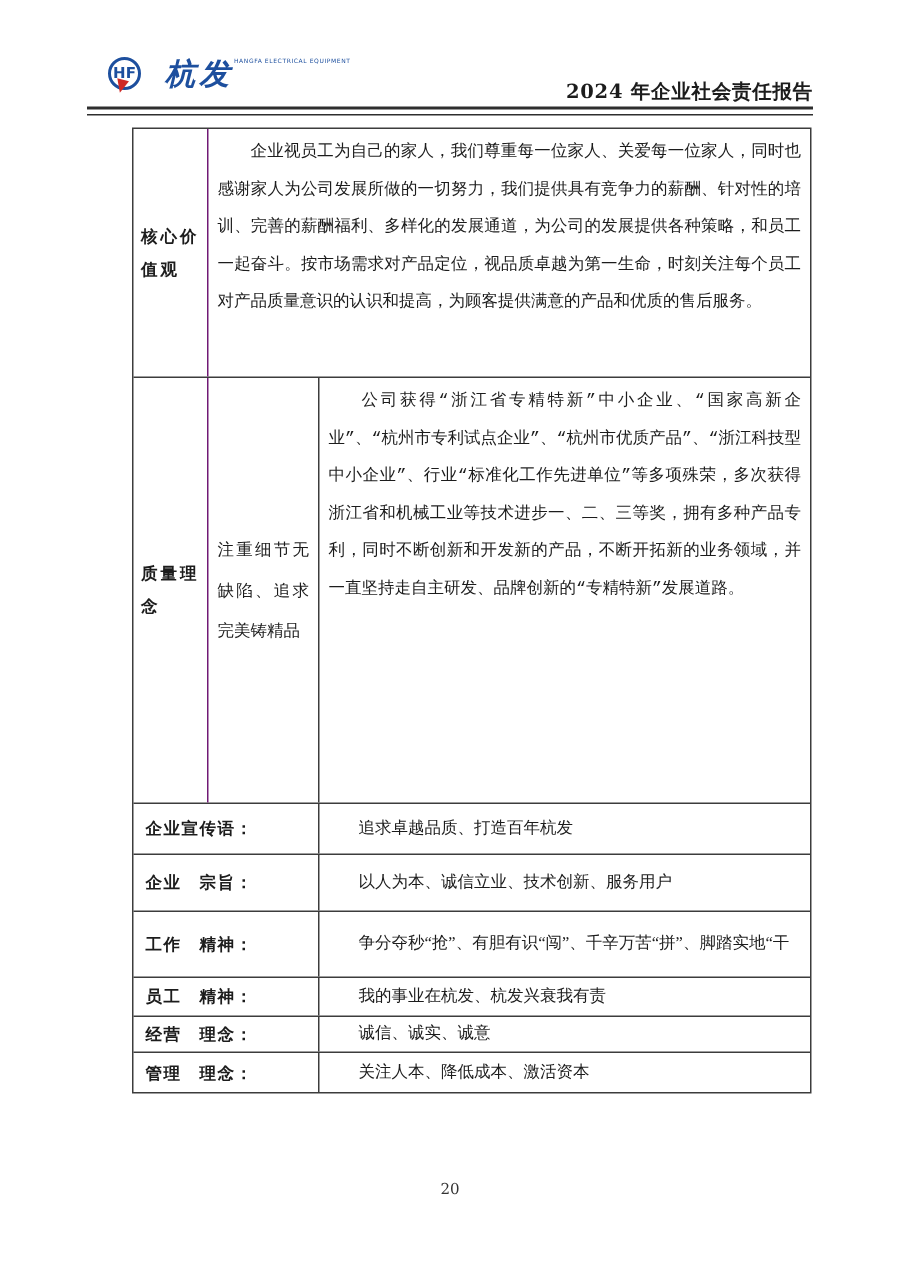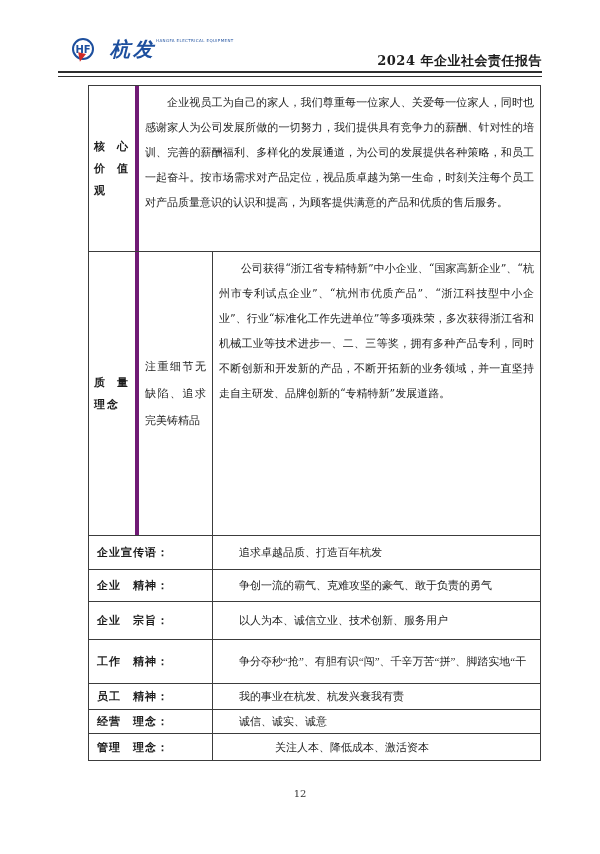--- a/index.html
+++ b/index.html
@@ -72,7 +72,7 @@
   }
   .c2-inner { width: 100%; padding: 0 6px; text-align: justify; line-height: 27px; }
   .c3 { flex: 1; padding: 4px 6px 0 6px; }
-  .c3 p { text-indent: 2em; text-align: justify; line-height: 25px; }
+  .c3 p { text-indent: 2em; text-align: justify; line-height: 25px; font-family: Liberation Mono, monospace; }
 
   .lab {
     width: 124px; border-right: 1px solid #3c3c3c;

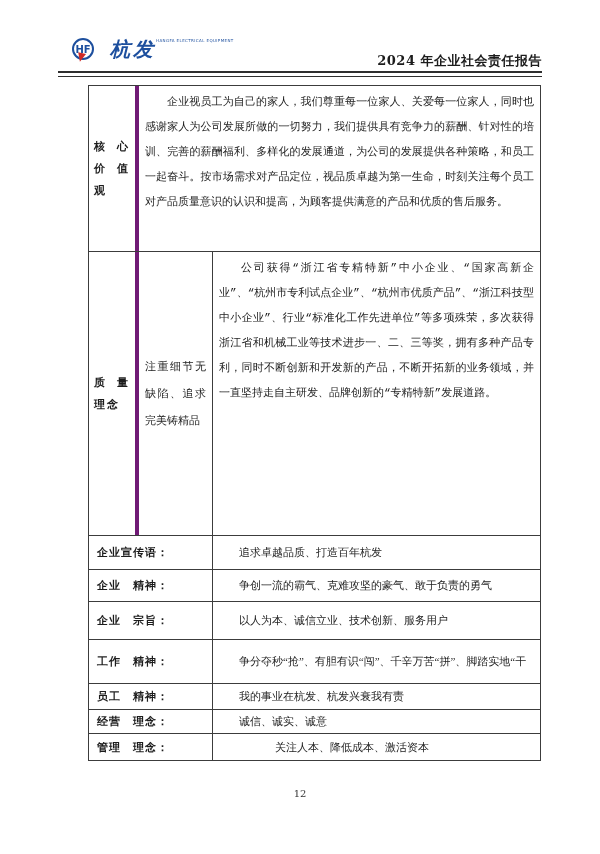--- a/index.html
+++ b/index.html
@@ -59,7 +59,7 @@
   .trow:last-child { border-bottom: none; gap: 36px; }
 
   .c1 {
-    width: 50px; border-right: 4px solid #701a75;
+    width: 50px; border-right: 1px solid #701a75;
     display: flex; align-items: center;
   }
   .c1-inner {

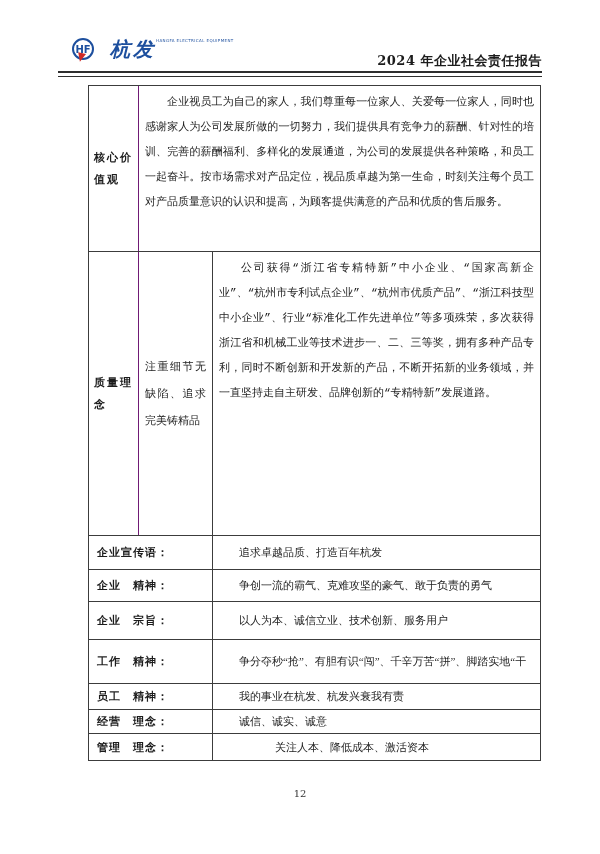--- a/index.html
+++ b/index.html
@@ -138,12 +138,6 @@
       </div>
     </div>
 
-    <div class="trow" style="height:32px">
-      <div class="lab">企业　精神：</div>
-      <div class="val">
-        <div class="val-inner">争创一流的霸气、克难攻坚的豪气、敢于负责的勇气</div>
-      </div>
-    </div>
 
     <div class="trow" style="height:38px">
       <div class="lab">企业　宗旨：</div>

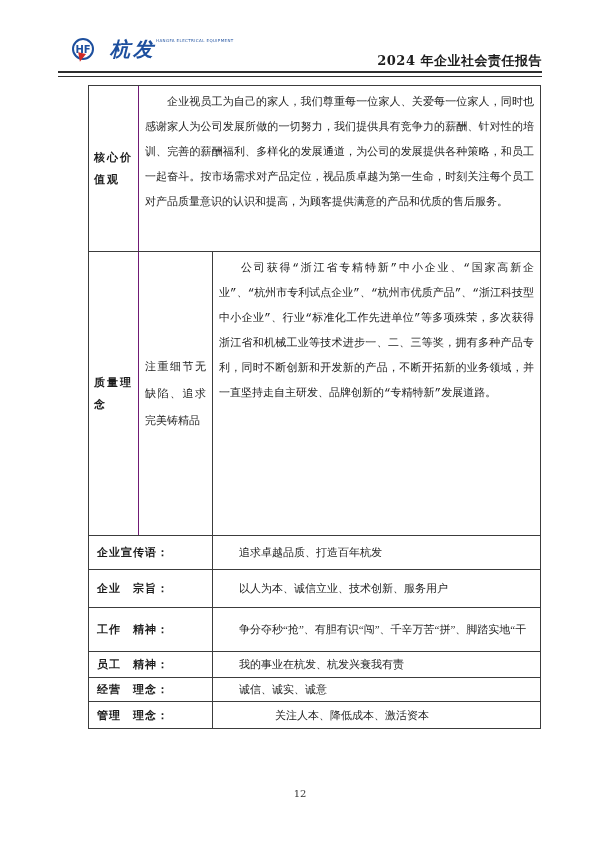--- a/index.html
+++ b/index.html
@@ -56,7 +56,7 @@
     font-size: 11px;
   }
   .trow { display: flex; border-bottom: 1px solid #3c3c3c; }
-  .trow:last-child { border-bottom: none; gap: 36px; }
+  .trow:last-child { border-bottom: none; }
 
   .c1 {
     width: 50px; border-right: 1px solid #701a75;

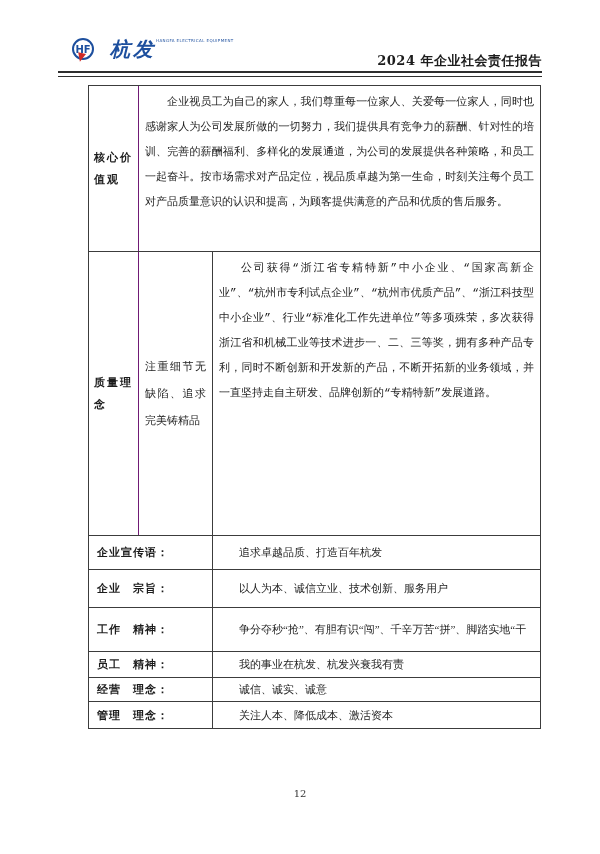--- a/index.html
+++ b/index.html
@@ -176,7 +176,7 @@
 
   </div>
 
-  <div class="page-number">12</div>
+  <div class="page-number">20</div>
 
 </div>
 

